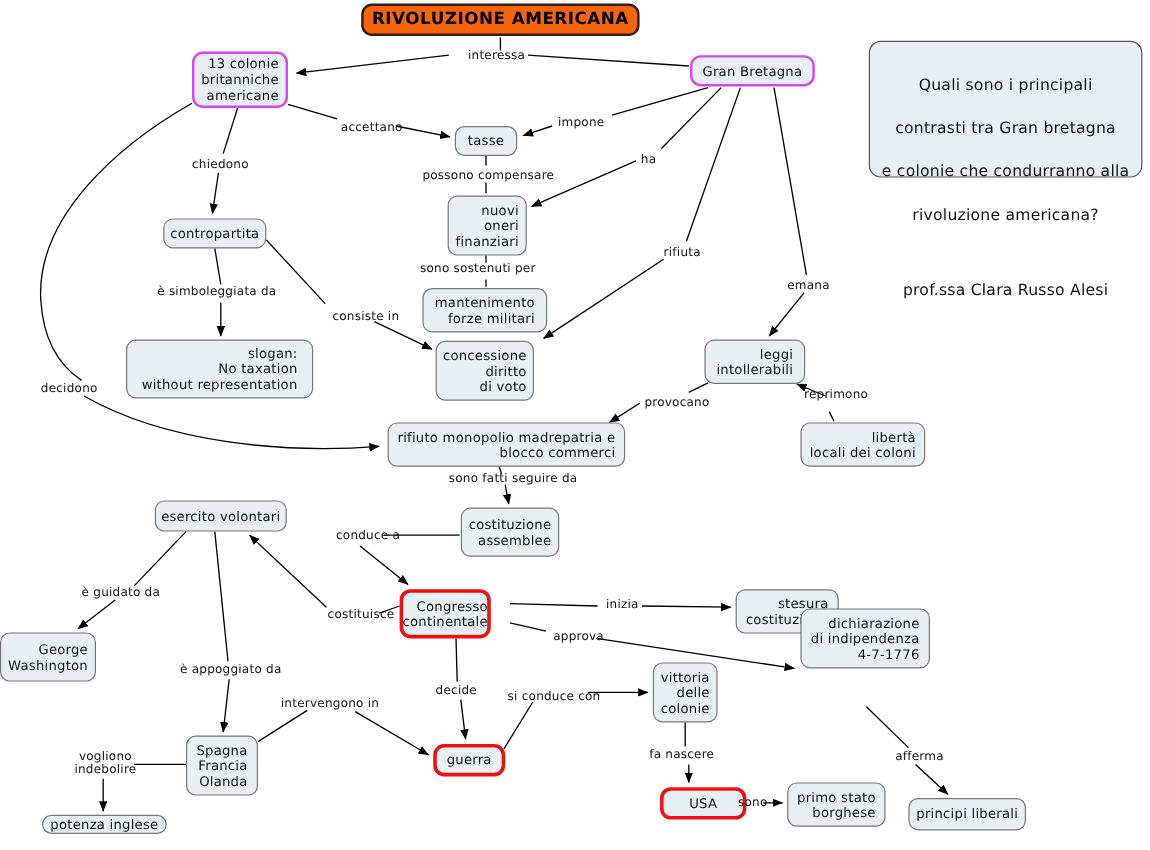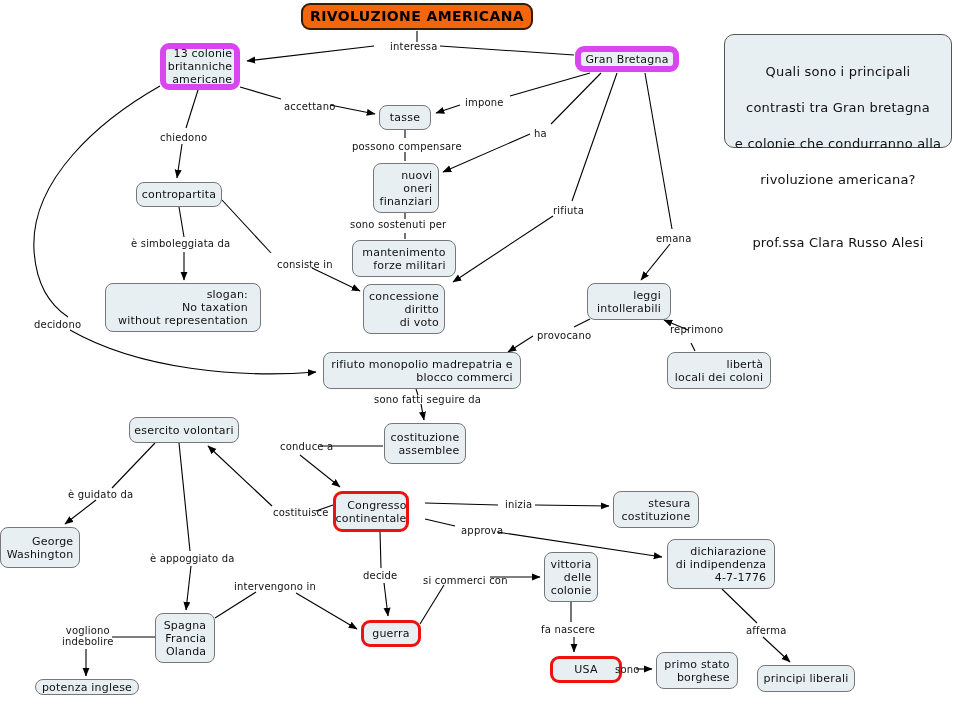--- a/index.html
+++ b/index.html
@@ -21,7 +21,7 @@
     padding:2px 4px;
     white-space:pre-line;
   }
-  .node.red{border:6px solid #d946ef;border-radius:9px;}
+  .node.red{border:2px solid #d946ef;border-radius:9px;}
   .node.redthick{border:3px solid #ee1111;border-radius:9px;}
   .node.title{
     background:#f4650c;

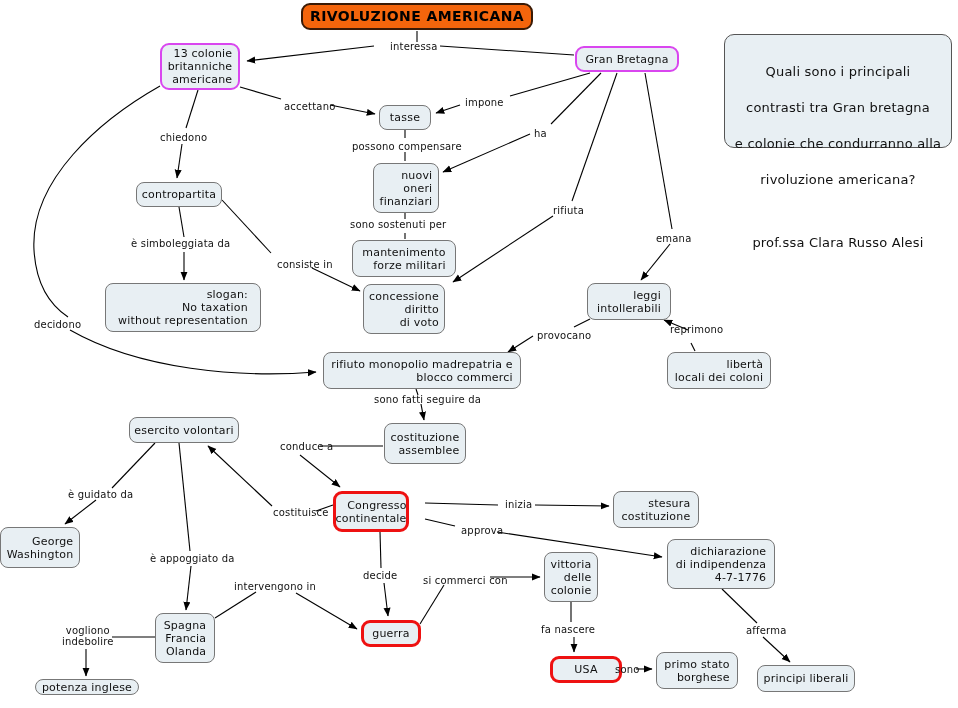--- a/index.html
+++ b/index.html
@@ -237,7 +237,7 @@
 delle
 colonie</div>
 
-  <div class="node" style="left:667px;top:539px;width:108px;height:50px;">dichiarazione
+  <div class="node" style="left:667px;top:507px;width:108px;height:50px;">dichiarazione
 di indipendenza
 4-7-1776</div>
 

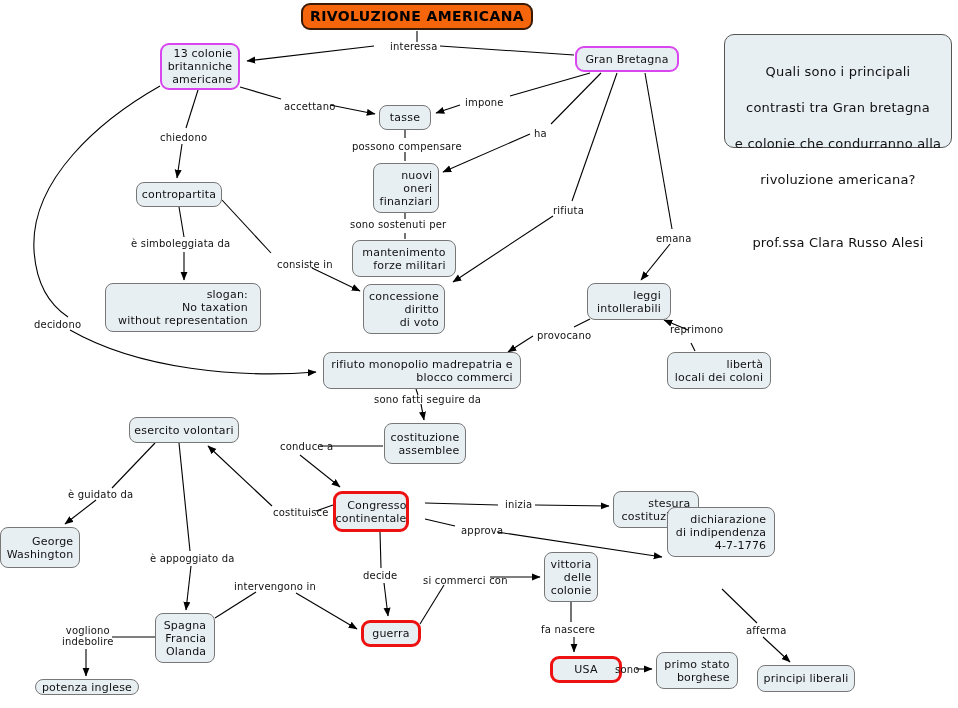--- a/index.html
+++ b/index.html
@@ -288,7 +288,7 @@
   <div class="lbl" style="left:150px;top:553px;">è appoggiato da</div>
   <div class="lbl" style="left:234px;top:581px;">intervengono in</div>
   <div class="lbl" style="left:363px;top:570px;">decide</div>
-  <div class="lbl" style="left:423px;top:575px;">si commerci con</div>
+  <div class="lbl" style="left:423px;top:575px;">si conduce con</div>
   <div class="lbl" style="left:62px;top:625px;">vogliono
 indebolire</div>
   <div class="lbl" style="left:541px;top:624px;">fa nascere</div>

